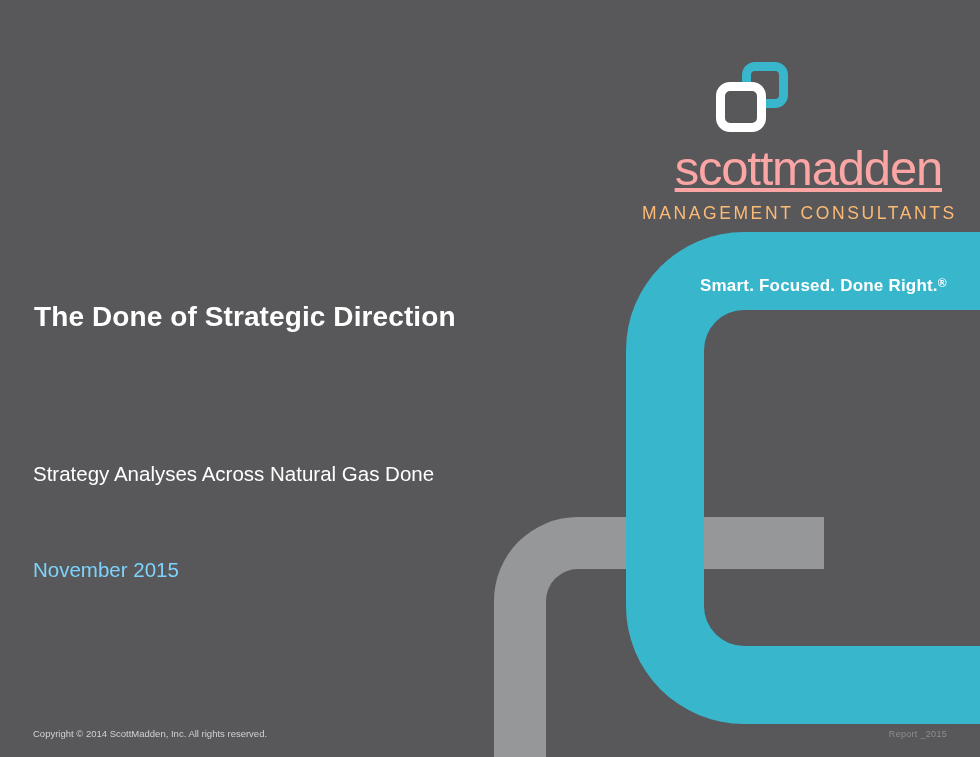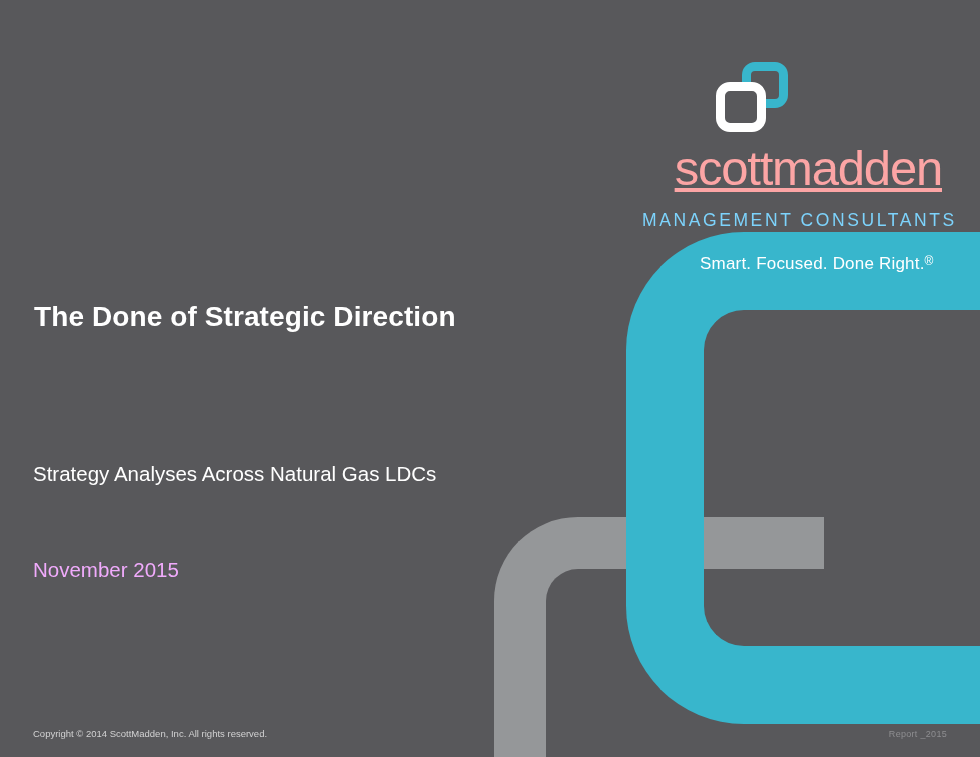--- a/index.html
+++ b/index.html
@@ -98,10 +98,10 @@
     text-decoration: underline;
   }
   .logo-sub {
-    color: #7dd3fc;
+    color: #fdba74;
     font-size: 17.5px;
     letter-spacing: 2.6px;
-    margin-top: 12px;
+    margin-top: 5px;
     white-space: nowrap;
   }
 

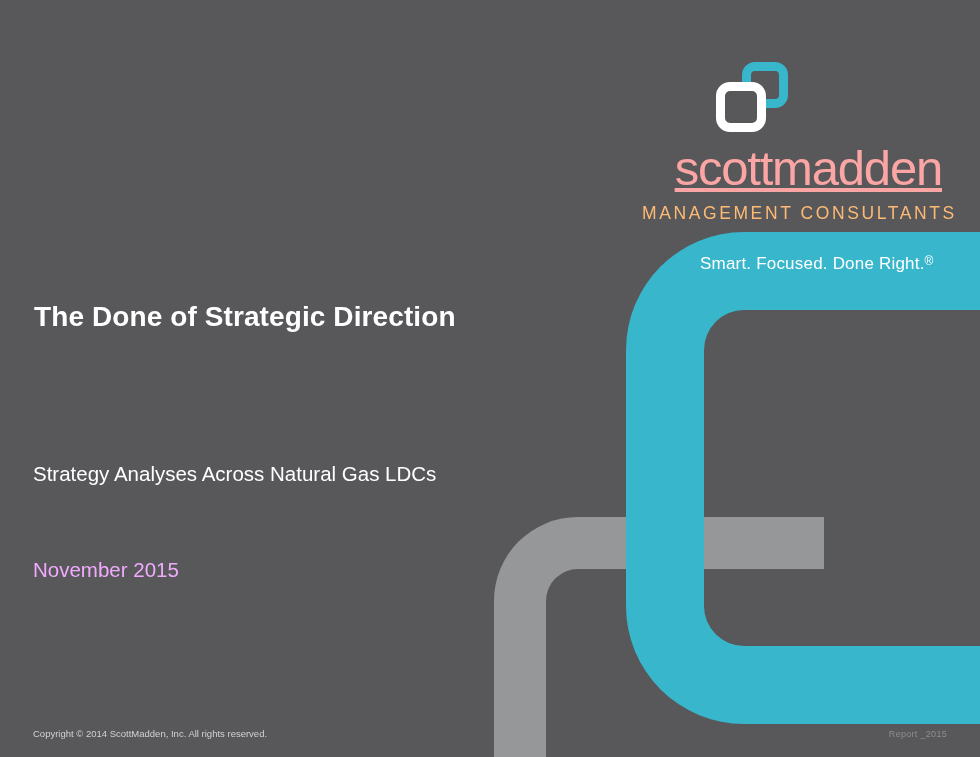--- a/index.html
+++ b/index.html
@@ -109,10 +109,10 @@
   .tagline {
     position: absolute;
     left: 700px;
-    top: 254px;
+    top: 276px;
     color: #ffffff;
     font-size: 17px;
-    font-weight: normal;
+    font-weight: bold;
     letter-spacing: 0.2px;
     white-space: nowrap;
     z-index: 5;

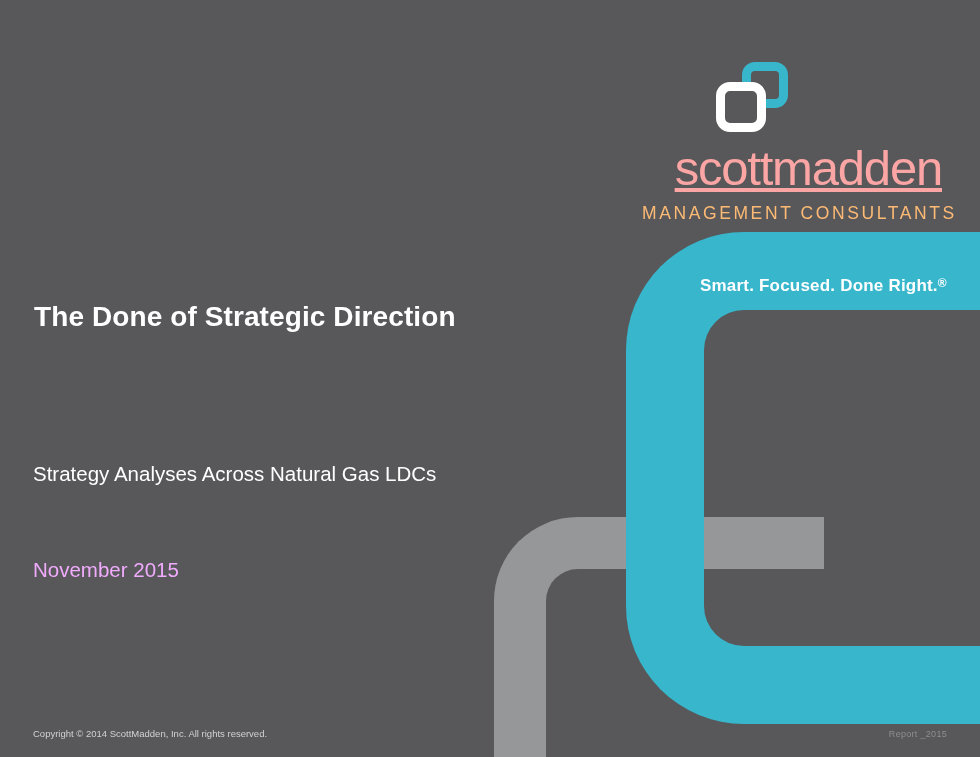--- a/index.html
+++ b/index.html
@@ -185,7 +185,7 @@
   </div>
 
   <div class="title">The Done of Strategic Direction</div>
-  <div class="subtitle">Strategy Analyses Across Natural Gas LDCs</div>
+  <div class="subtitle">Strategy Analyses Across Natural Gas Done</div>
   <div class="date">November 2015</div>
 
   <div class="copyright">Copyright © 2014 ScottMadden, Inc. All rights reserved.</div>

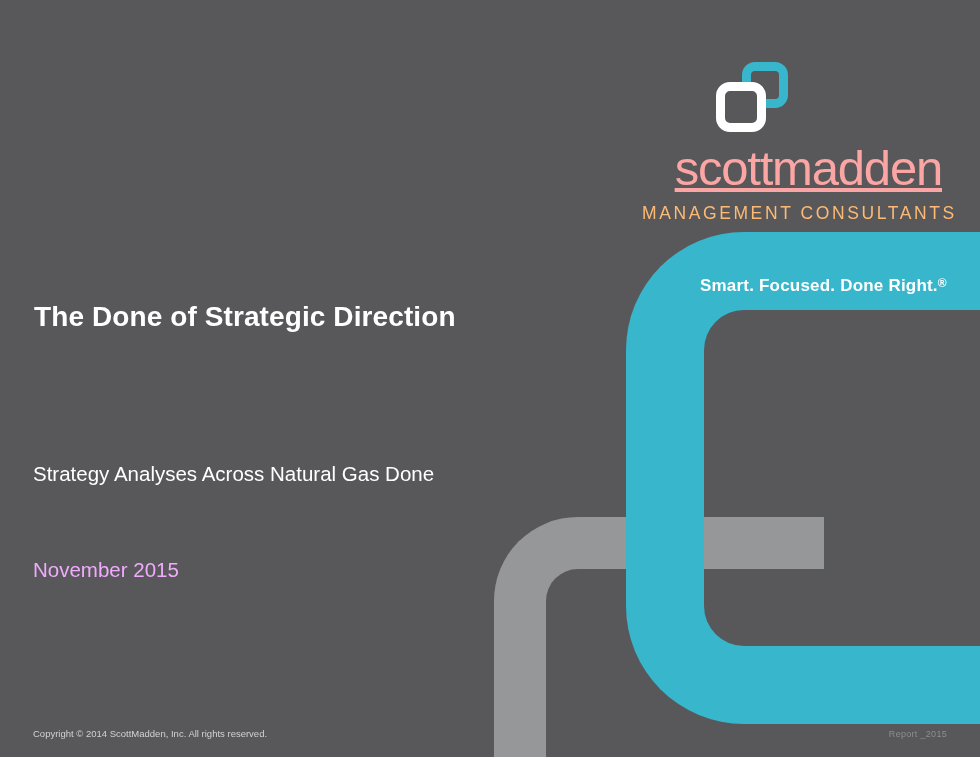--- a/index.html
+++ b/index.html
@@ -141,7 +141,7 @@
     position: absolute;
     left: 33px;
     top: 558px;
-    color: #f0abfc;
+    color: #7dd3fc;
     font-size: 20.5px;
     font-weight: 400;
   }

